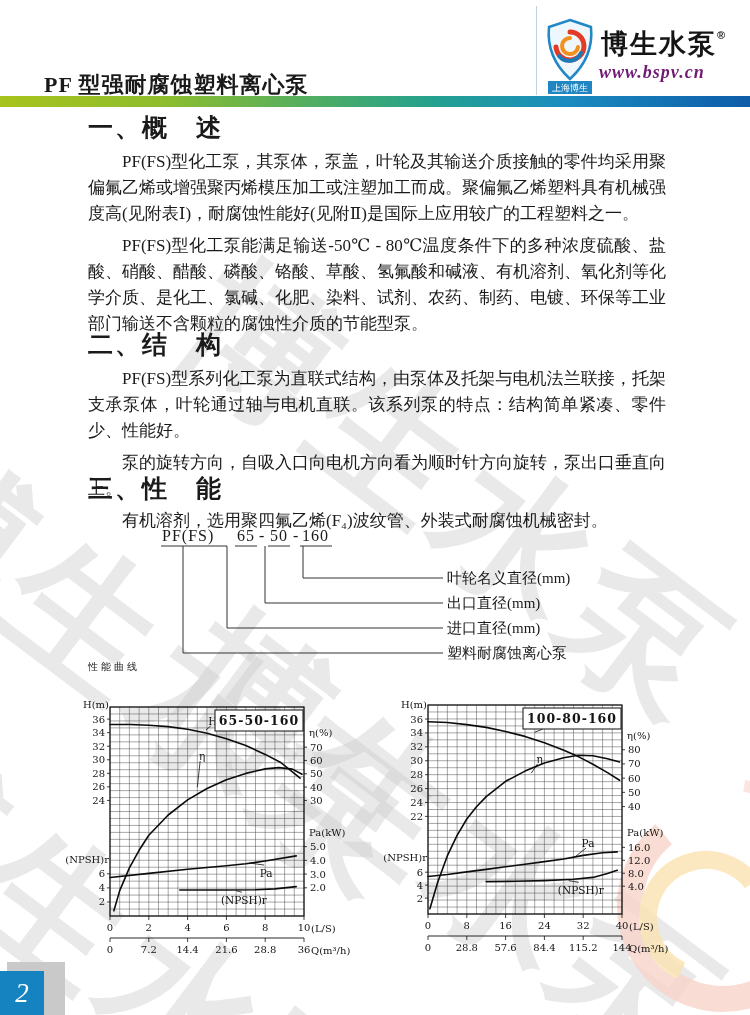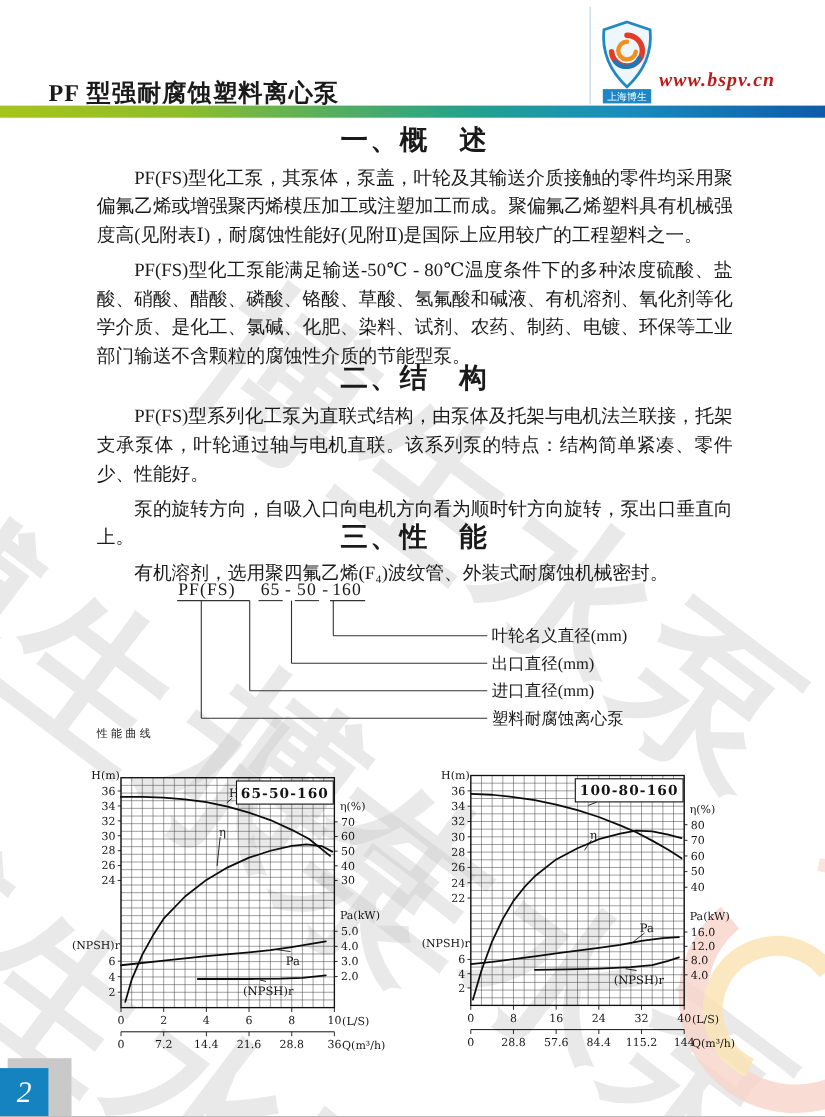--- a/index.html
+++ b/index.html
@@ -72,6 +72,7 @@
     <rect x="4" y="63" width="44" height="13" fill="#1f86c3"></rect>
     <text x="26" y="73" text-anchor="middle" fill="#ffffff" font-size="9">上海博生</text>
   </svg>
+  <div class="brand-row"><span>博生水泵</span><span class="brand-reg">®</span></div>
   <div class="brand-site">www.bspv.cn</div>
   <div class="grad-bar"></div>
 

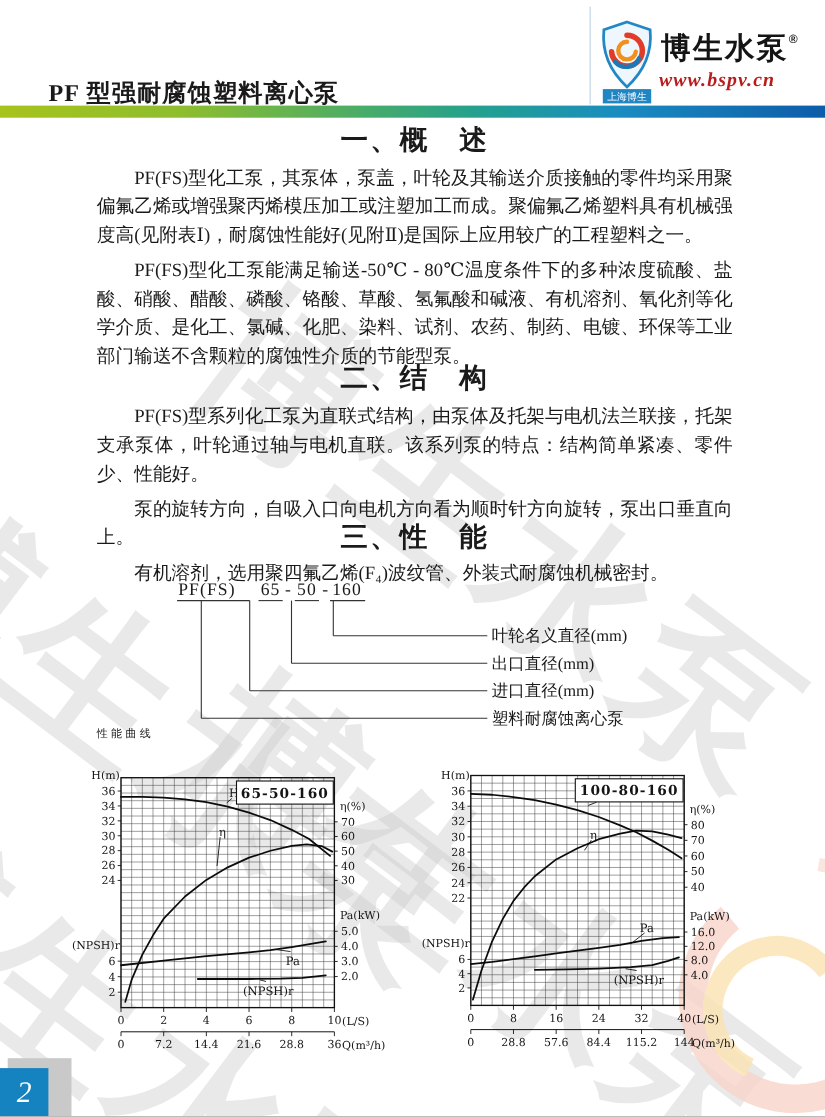--- a/index.html
+++ b/index.html
@@ -23,7 +23,7 @@
     font-weight:900;font-size:27px;letter-spacing:2px;color:#141414;white-space:nowrap;}
   .brand-reg{font-size:11px;vertical-align:14px;letter-spacing:0;}
   .brand-site{position:absolute;left:599px;top:62px;z-index:3;font-style:italic;font-weight:bold;
-    font-size:18px;color:#b91c1c;letter-spacing:1px;}
+    font-size:18px;color:#701a75;letter-spacing:1px;}
   .grad-bar{position:absolute;left:0;top:96px;width:750px;height:11px;z-index:3;
     background:linear-gradient(90deg,#a7c31c 0%,#8ebd2e 22%,#46ab6b 45%,#23a08f 58%,#1b8cc0 75%,#0d5ca9 100%);}
   

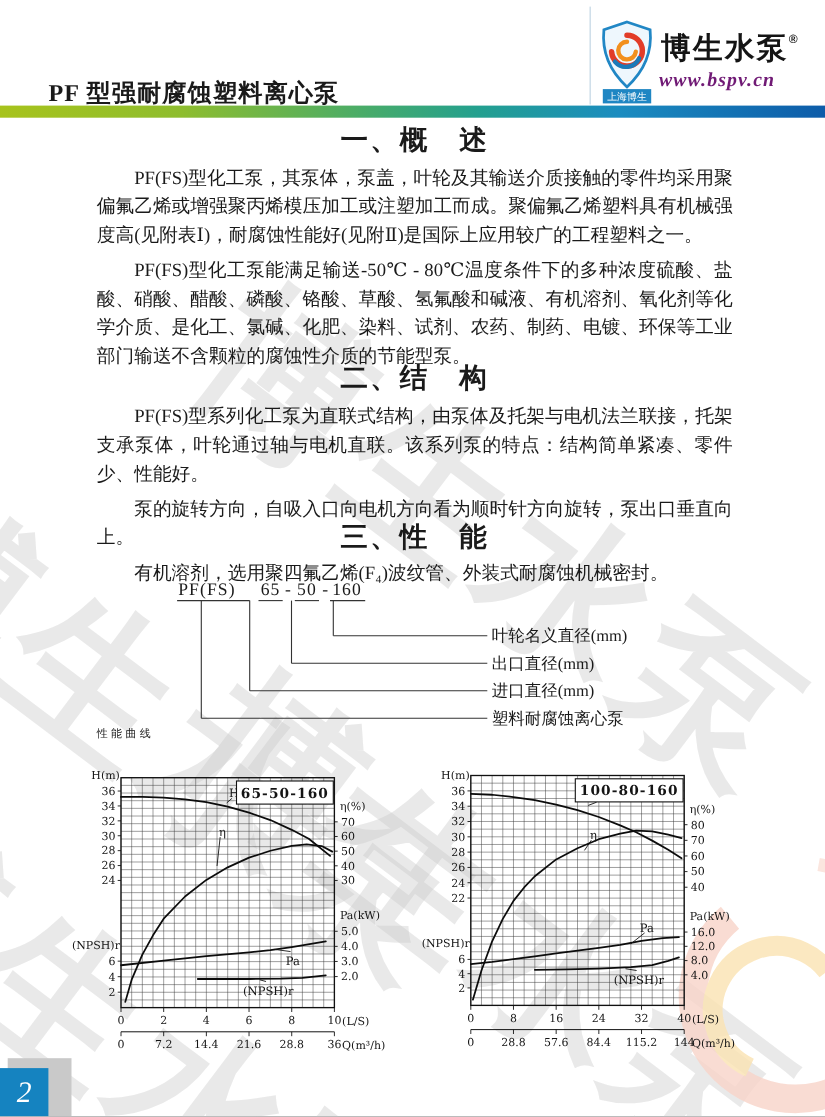--- a/index.html
+++ b/index.html
@@ -29,7 +29,7 @@
   
   .sec{position:absolute;left:88px;width:578px;z-index:2;}
   #sec1{top:113px;} #sec2{top:330px;} #sec3{top:474px;}
-  .sec h2{margin:0;font-size:25px;font-weight:bold;letter-spacing:2px;line-height:30px;text-align:center;}
+  .sec h2{margin:0;font-size:25px;font-weight:bold;letter-spacing:2px;line-height:30px;}
   .sec p{margin:6px 0 0;font-size:17px;line-height:26px;text-align:justify;text-indent:2em;}
   .model-label{text-indent:0 !important;font-size:16px !important;margin-top:10px !important;}
   #model-svg{position:absolute;left:85px;top:527px;z-index:2;overflow:visible;}

